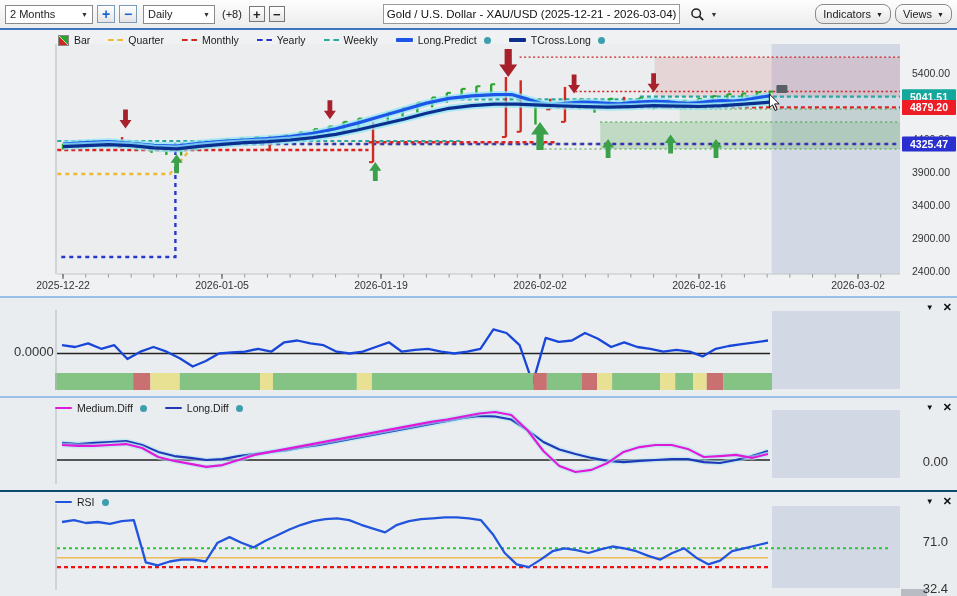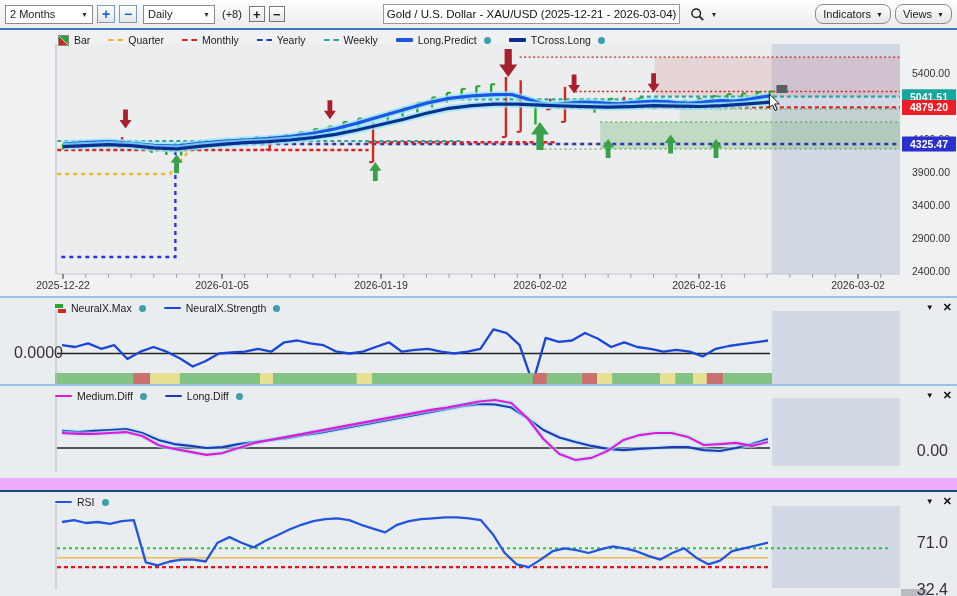--- a/index.html
+++ b/index.html
@@ -337,18 +337,6 @@
   </div>
 
   <div class="panel" id="panel-strength">
-    <div class="legend" style="left:55px">
-      <span class="li">
-        <i class="sw-max" style="--c1: #27a52d; --c2: #cf2a21;"></i>
-        <span>NeuralX.Max</span>
-        <i class="infodot" style="--c1: #3d9eae;"></i>
-      </span>
-      <span class="li">
-        <i class="sw-line" style="height: 2.6px; --c1: #1846d8;"></i>
-        <span>NeuralX.Strength</span>
-        <i class="infodot" style="--c1: #3d9eae;"></i>
-      </span>
-    </div>
     <span class="axlbl" id="lbl-zero">0.0000</span>
     <div class="pctl">
       <span class="collapse">▼</span>

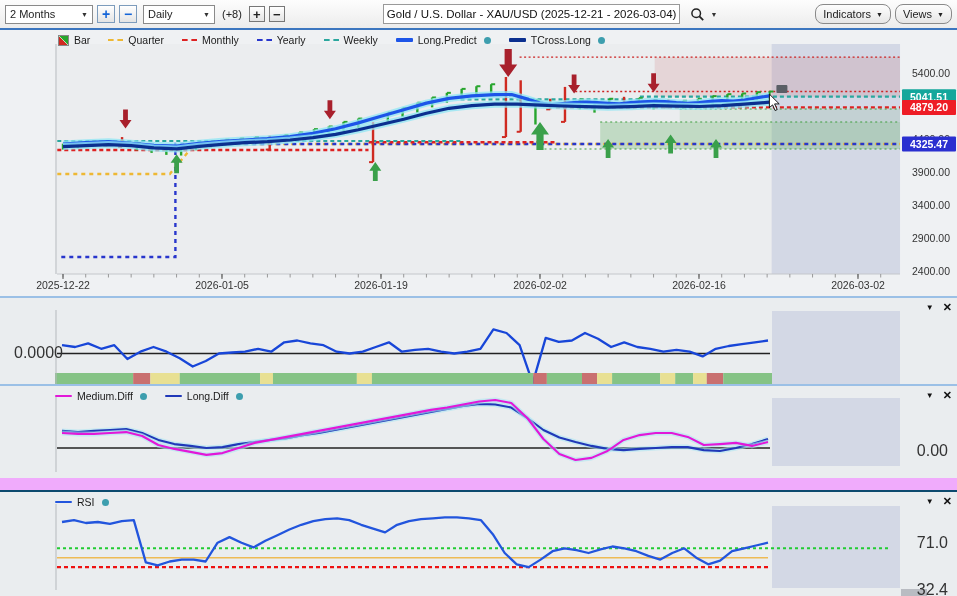--- a/index.html
+++ b/index.html
@@ -53,7 +53,7 @@
   .pctl .close { font-size:11px; font-weight:bold; }
 
   
-  .axlbl { position:absolute; z-index:5; font-size:16px; color:#333; }
+  .axlbl { position:absolute; z-index:5; font-size:13px; color:#333; }
   #lbl-zero { left:14px; top:46px; }
   #lbl-diff0 { right:9px; top:56px; }
   #lbl-rsi71 { right:9px; top:42px; }

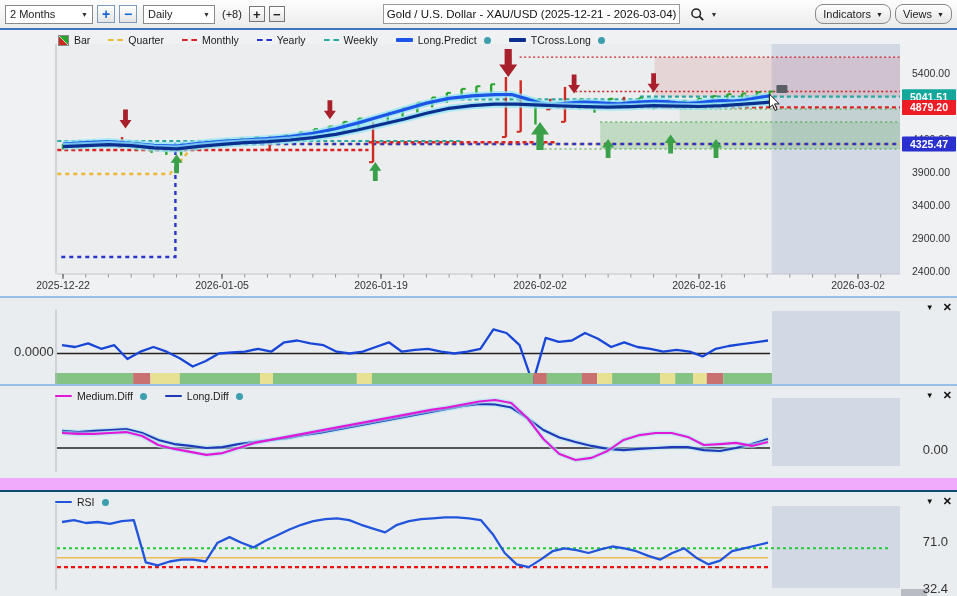--- a/index.html
+++ b/index.html
@@ -30,7 +30,7 @@
   .panel { position:absolute; left:0; right:0; overflow:hidden; }
   #panel-main     { top:28px;  height:268px; background:#eff1f3; border-top:2px solid #3c76bf; }
   #panel-strength { top:296px; height:100px; background:#eaedef; border-top:2px solid #9bc0e6; }
-  #panel-diff     { top:384px; height:94px;  background:#eaedef; border-top:2px solid #9bc0e6; }
+  #panel-diff     { top:396px; height:94px;  background:#eaedef; border-top:2px solid #9bc0e6; }
   #panel-rsi      { top:490px; height:106px; background:#eaedef; border-top:2px solid #0c4a6e; }
   .panel svg { position:absolute; top:0; left:0; }
 

